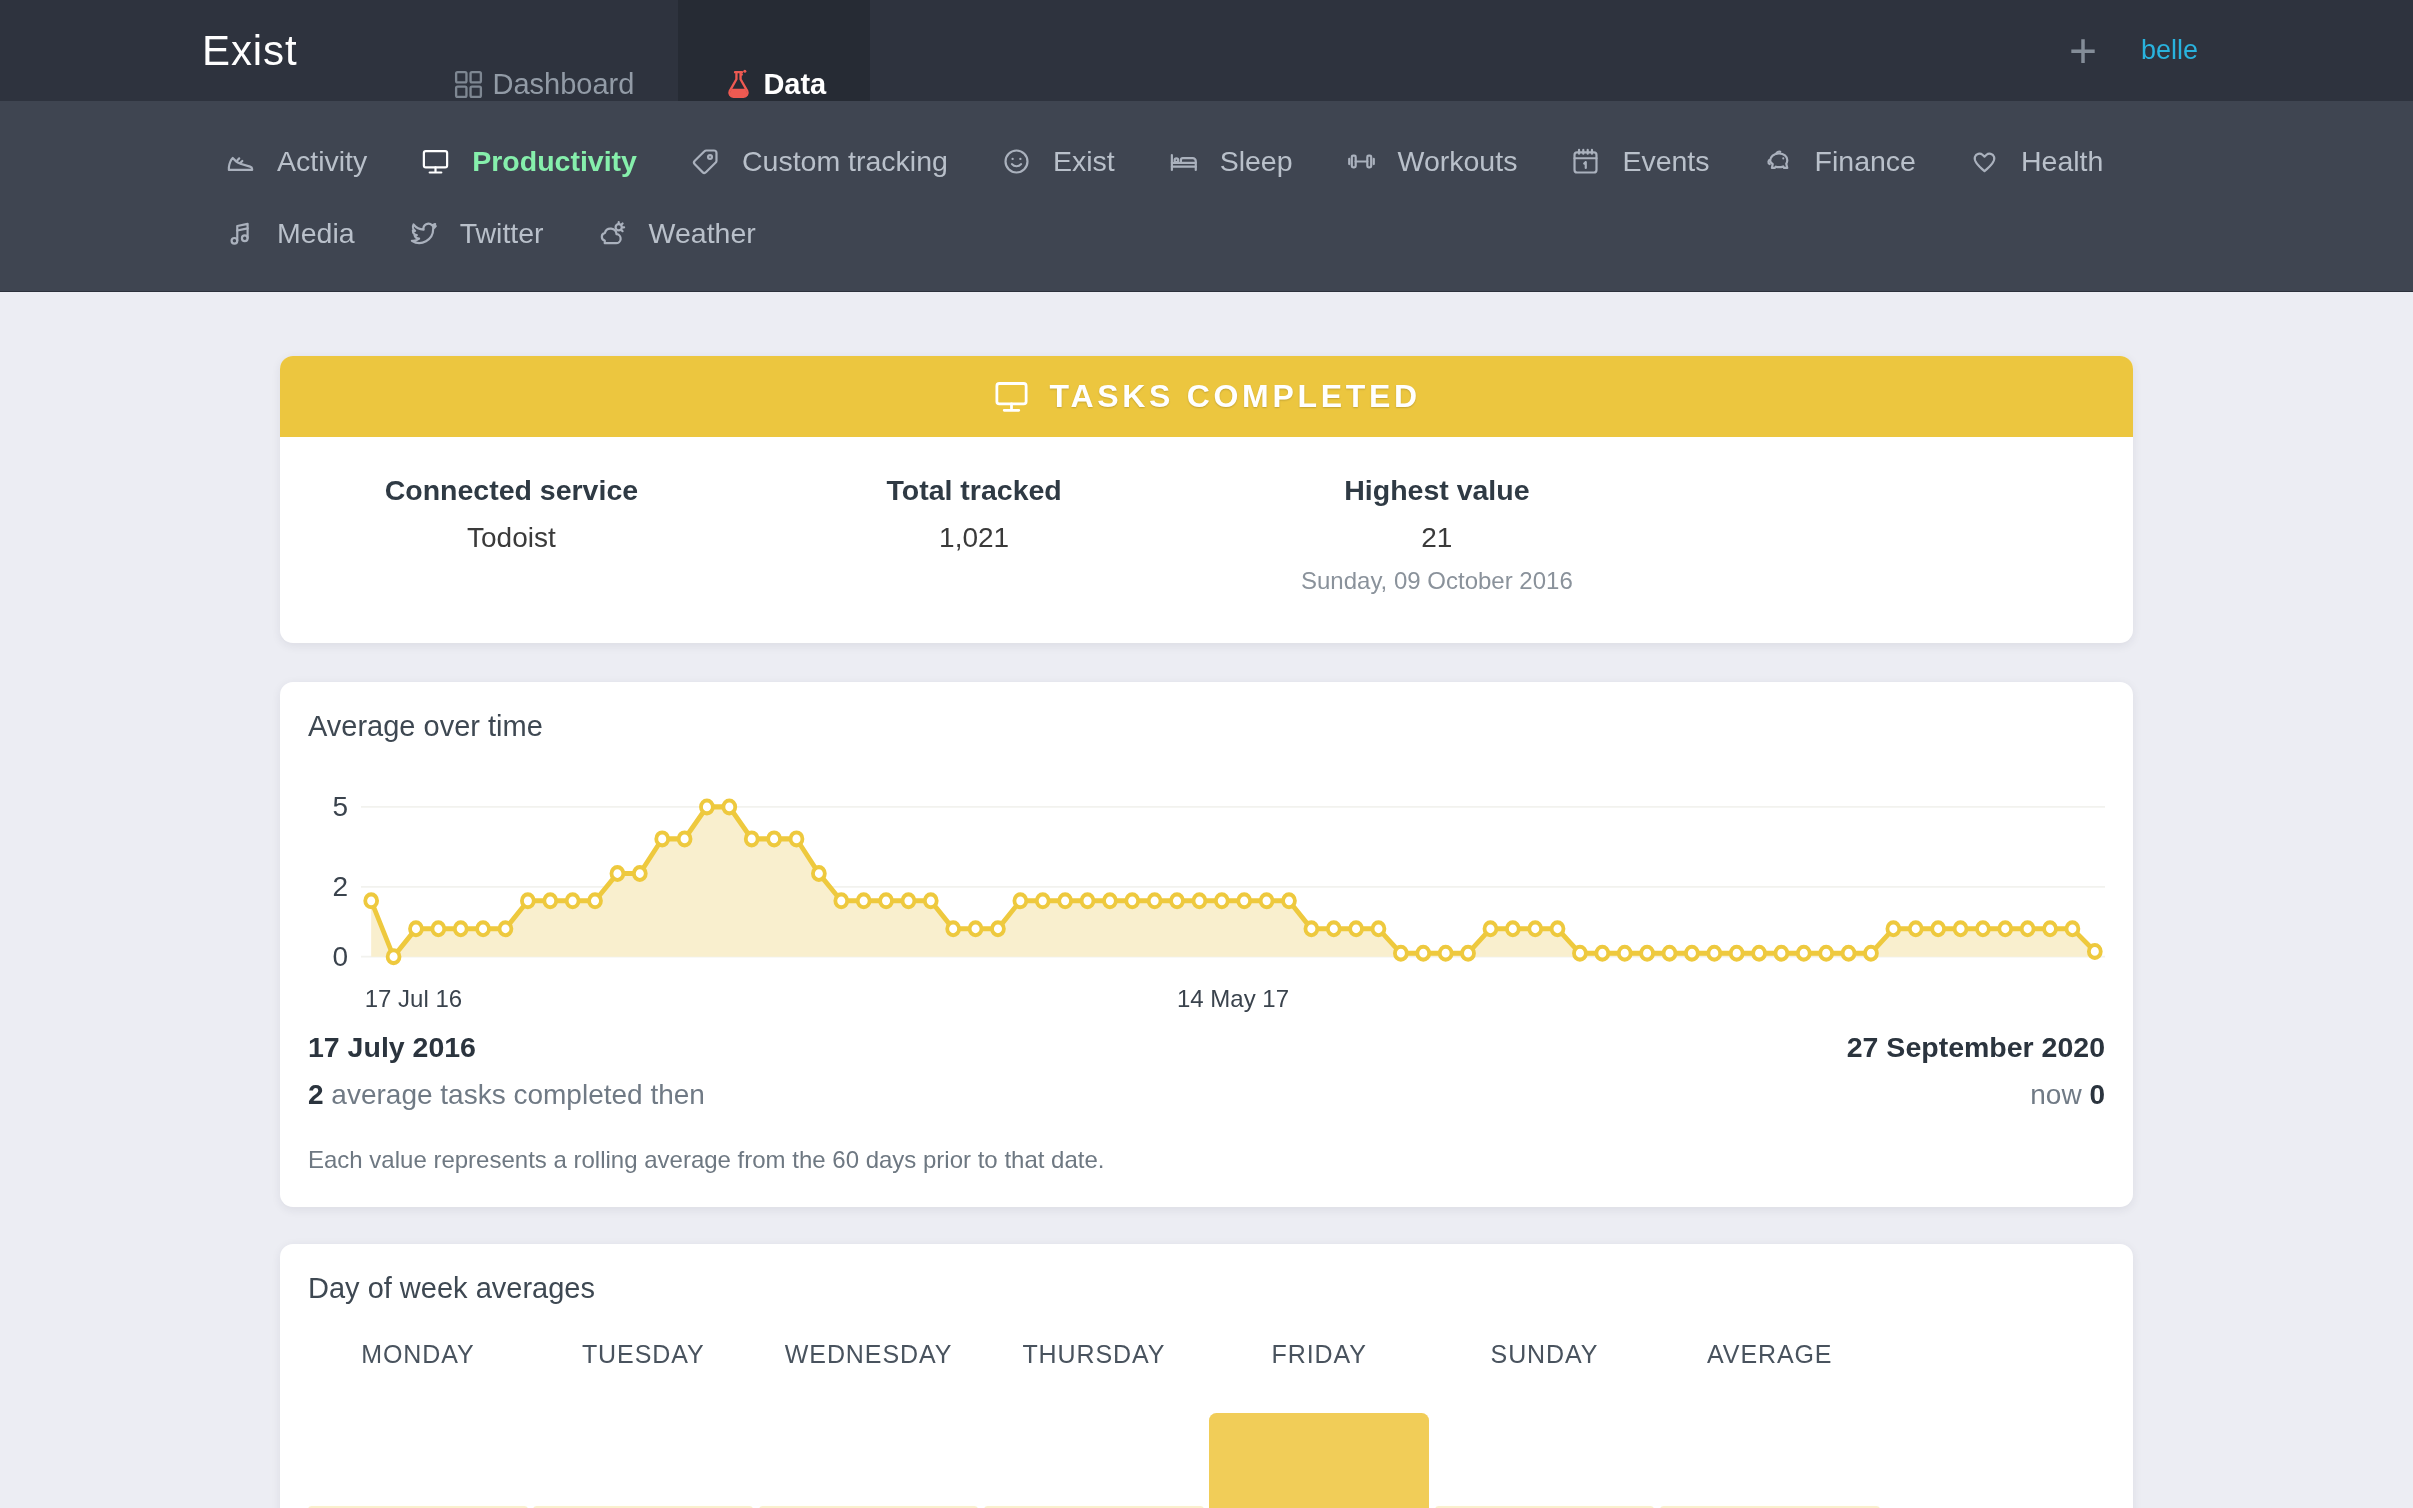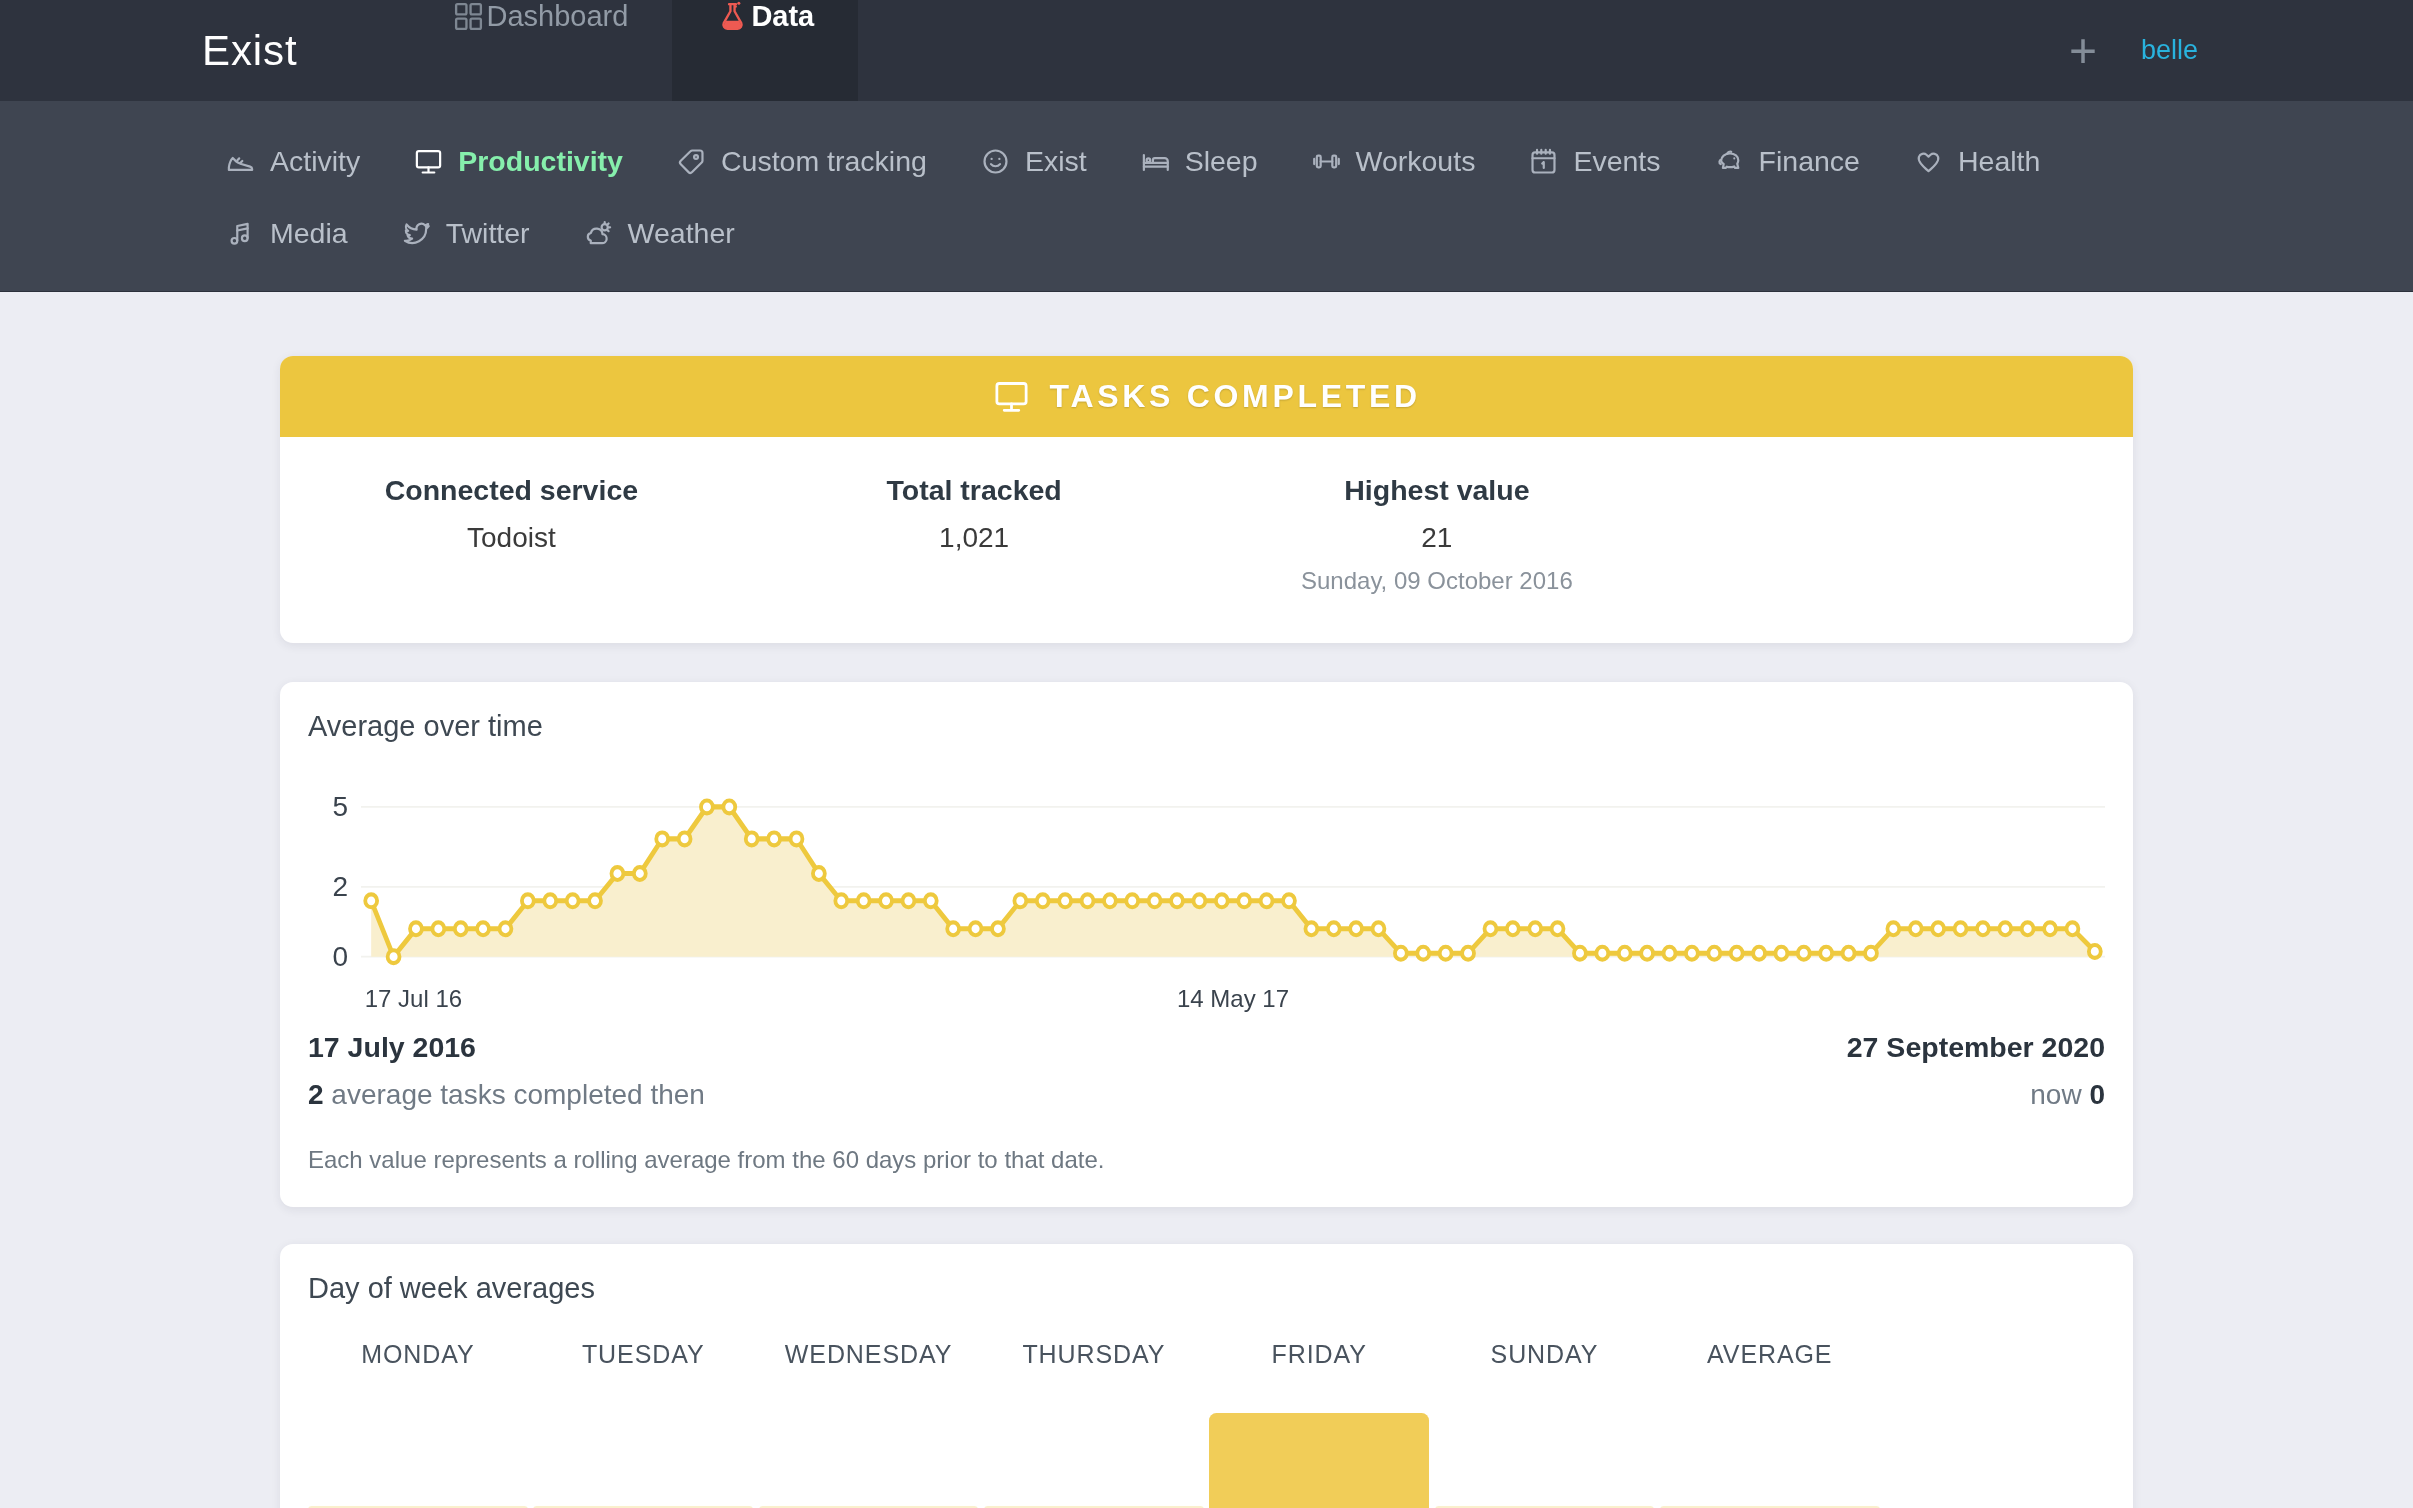--- a/index.html
+++ b/index.html
@@ -23,7 +23,7 @@
   }
   .main-nav { display:flex; align-items:stretch; }
   .main-nav-item {
-    display:flex; align-items:flex-start; gap:2px; padding:0 44px;
+    display:flex; align-items:flex-end; gap:8px; padding:0 44px;
     color:#929ba6; font-size:29px; cursor:pointer;
   }
   .main-nav-item .icon { width:33px; height:33px; color:#7e8792; }

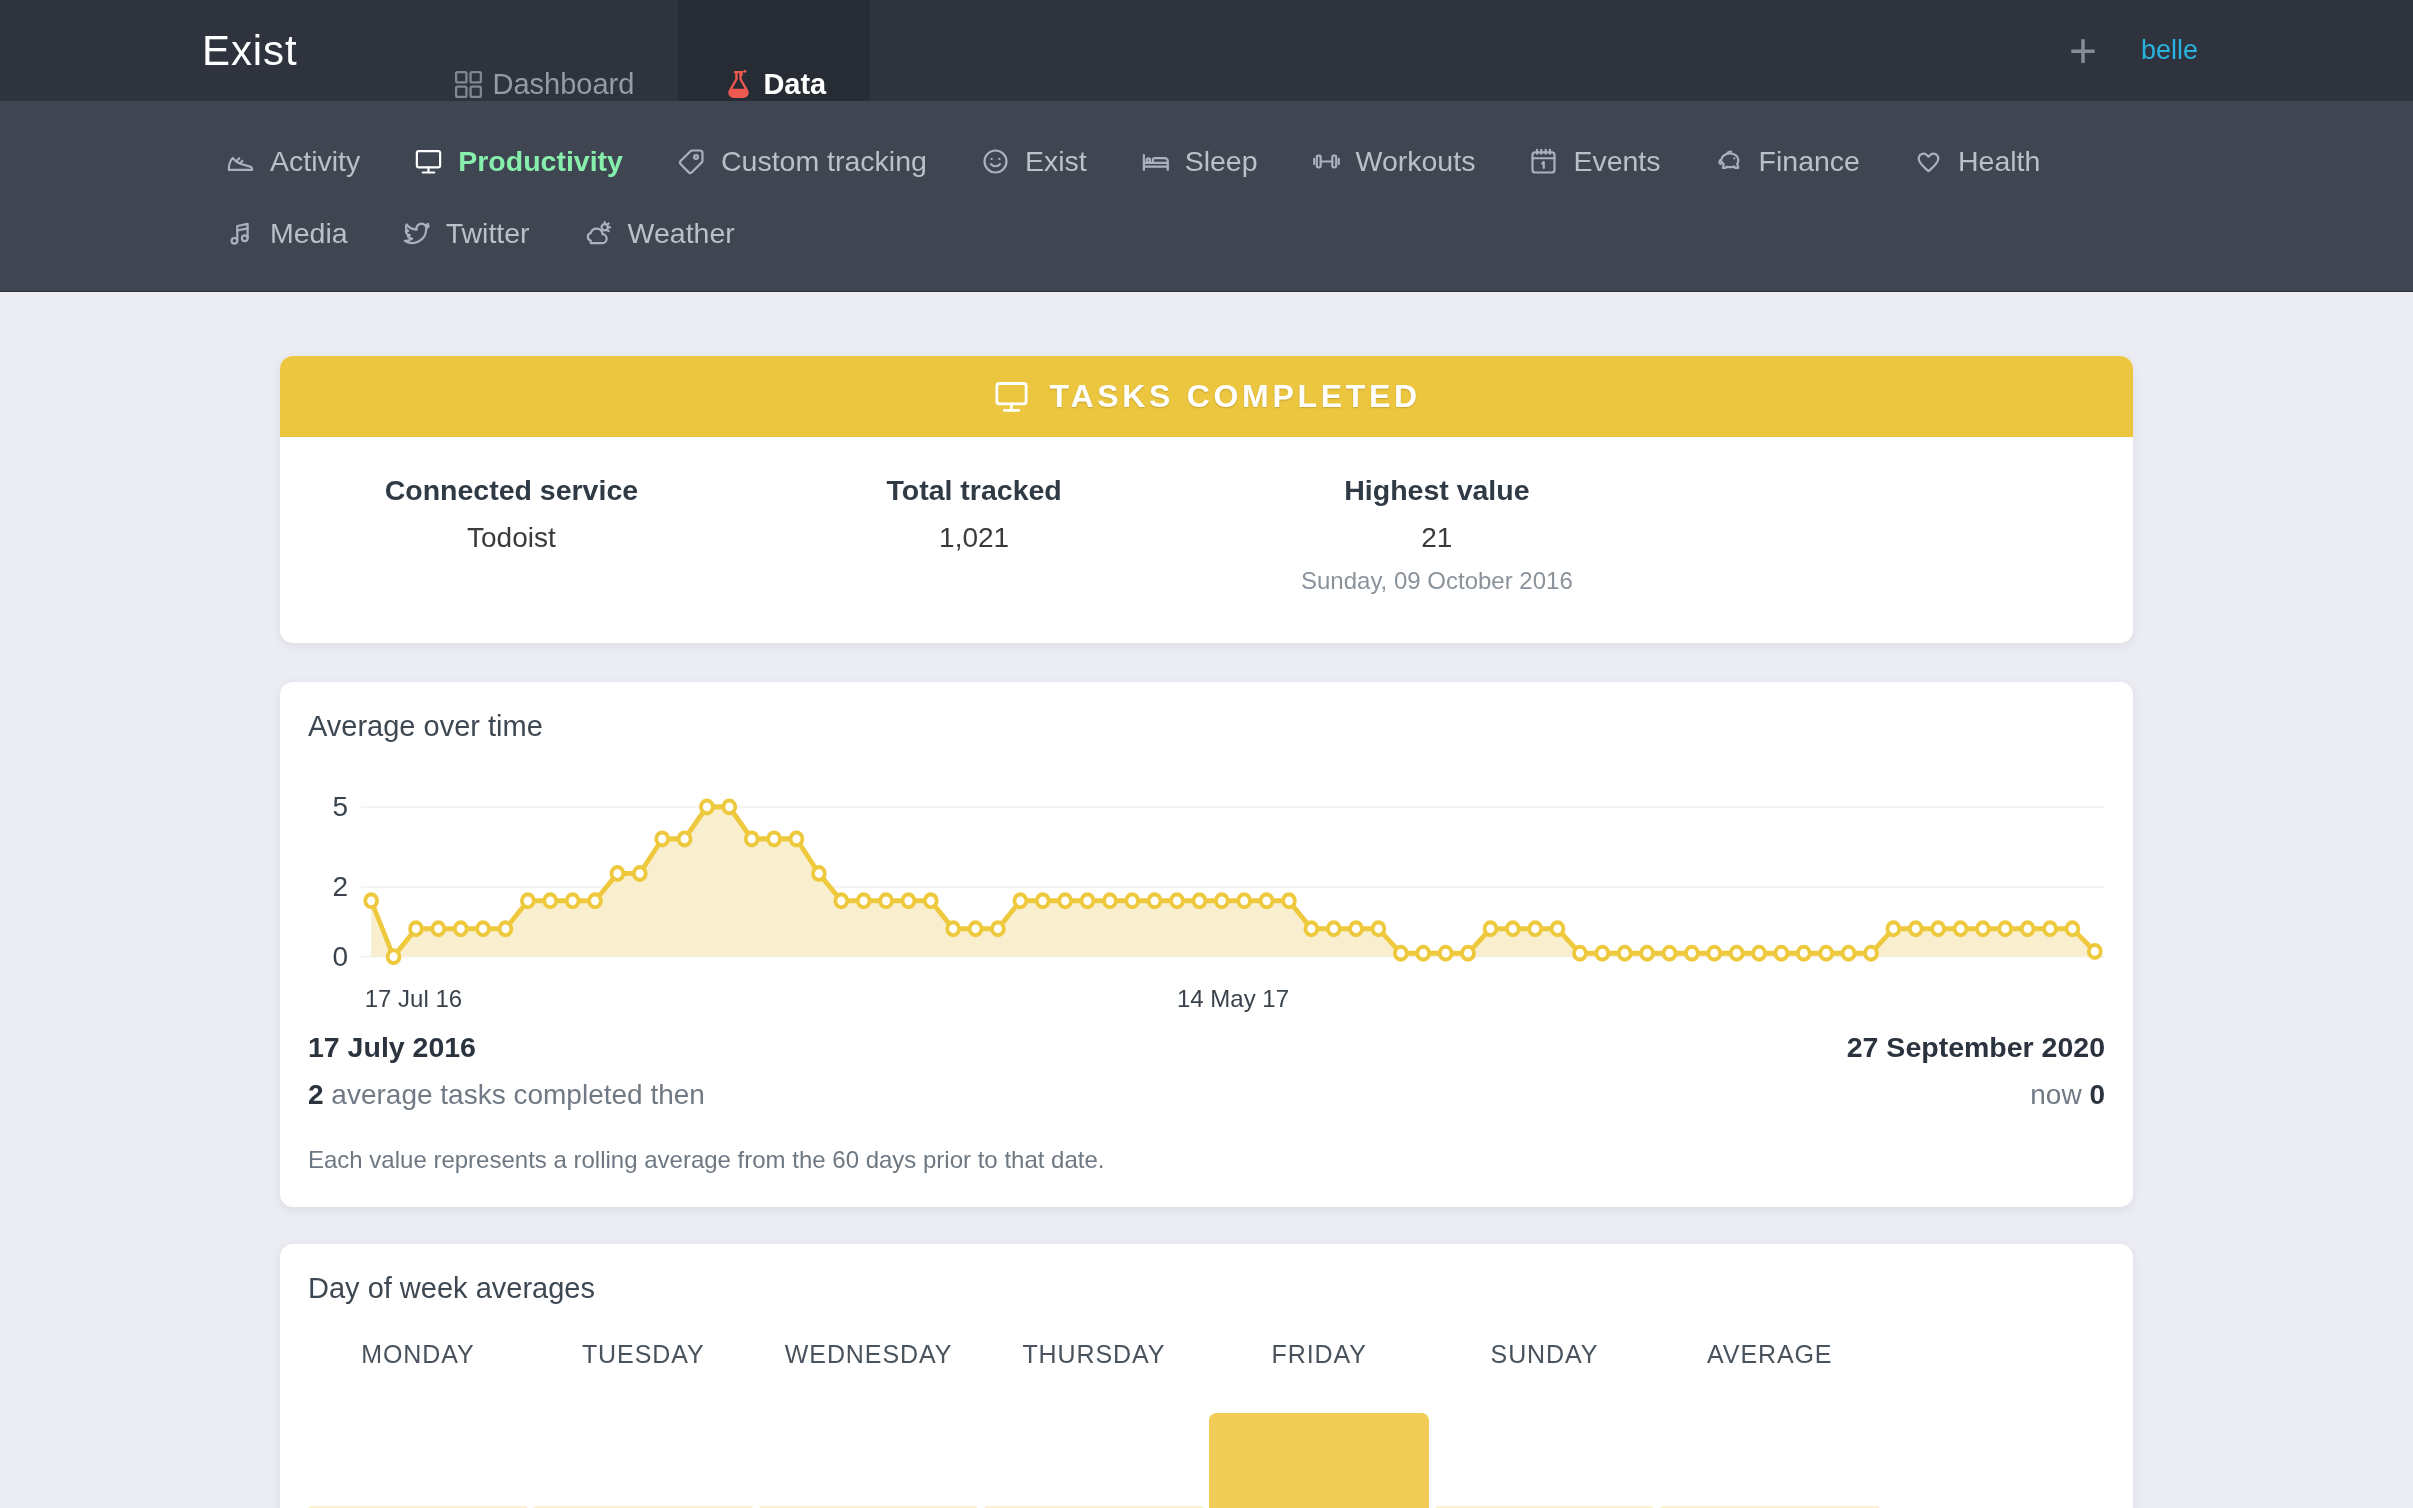--- a/index.html
+++ b/index.html
@@ -43,7 +43,7 @@
   .subnav-row { display:flex; align-items:center; height:59px; }
   .subnav-row + .subnav-row { margin-top:13px; }
   .subnav-item {
-    display:flex; align-items:center; gap:14px; margin-right:53px;
+    display:flex; align-items:center; gap:21px; margin-right:53px;
     color:#b9c0ca; font-size:28.5px; cursor:pointer; white-space:nowrap;
   }
   .subnav-item .icon { width:31px; height:31px; color:#aab1bd; }

